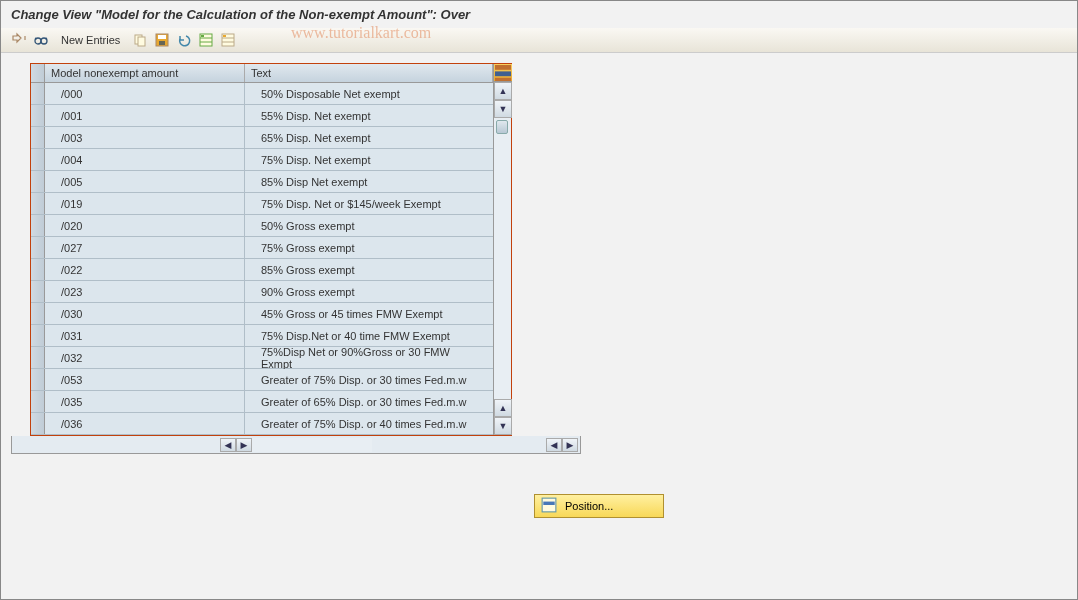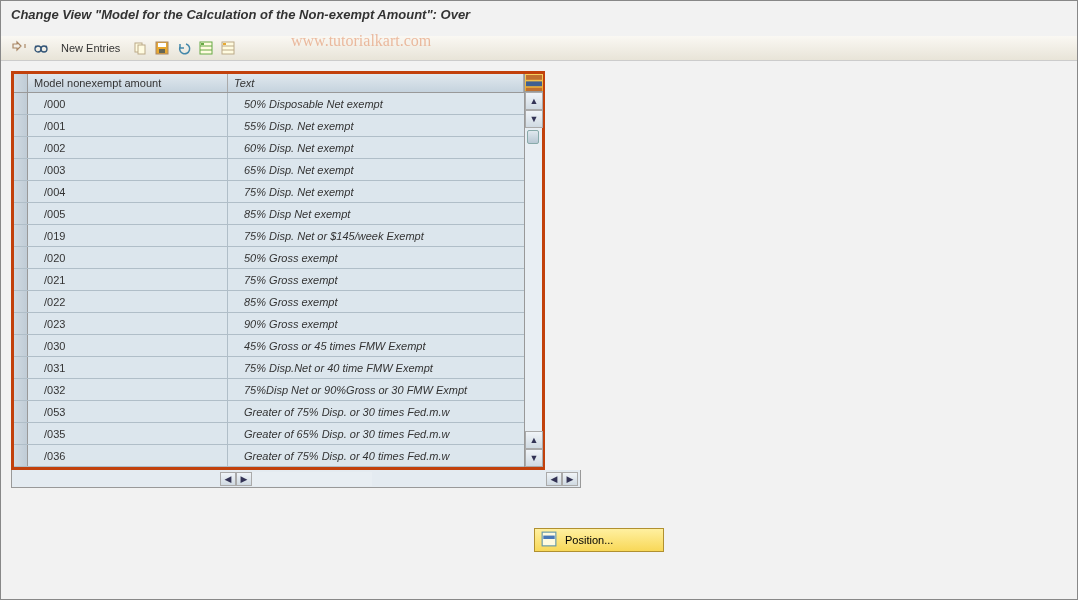--- a/index.html
+++ b/index.html
@@ -28,7 +28,6 @@
       border-bottom: 1px solid #ccc;
       gap: 6px;
       position: relative;
-      margin-top: 8px;
     }
     .toolbar-icon {
       width: 16px;

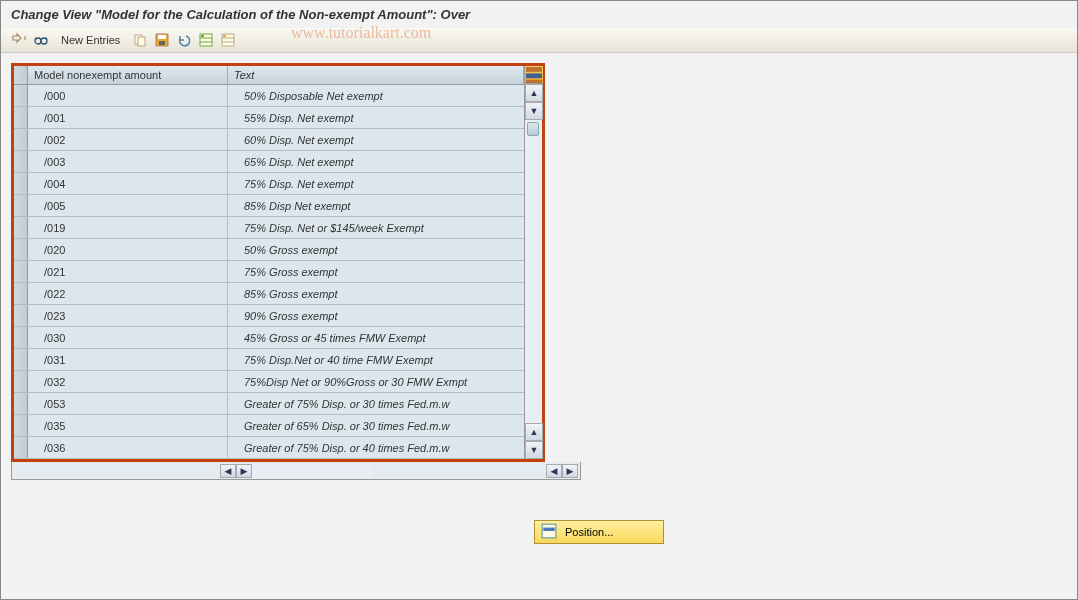--- a/index.html
+++ b/index.html
@@ -59,9 +59,10 @@
     }
     .table-container {
       display: flex;
-      border: 3px solid #c2410c;
+      border: 1px solid #c2410c;
       background: #dce6ed;
-      width: 534px;
+      width: 482px;
+      margin-left: 19px;
     }
     .table-main {
       flex: 1;

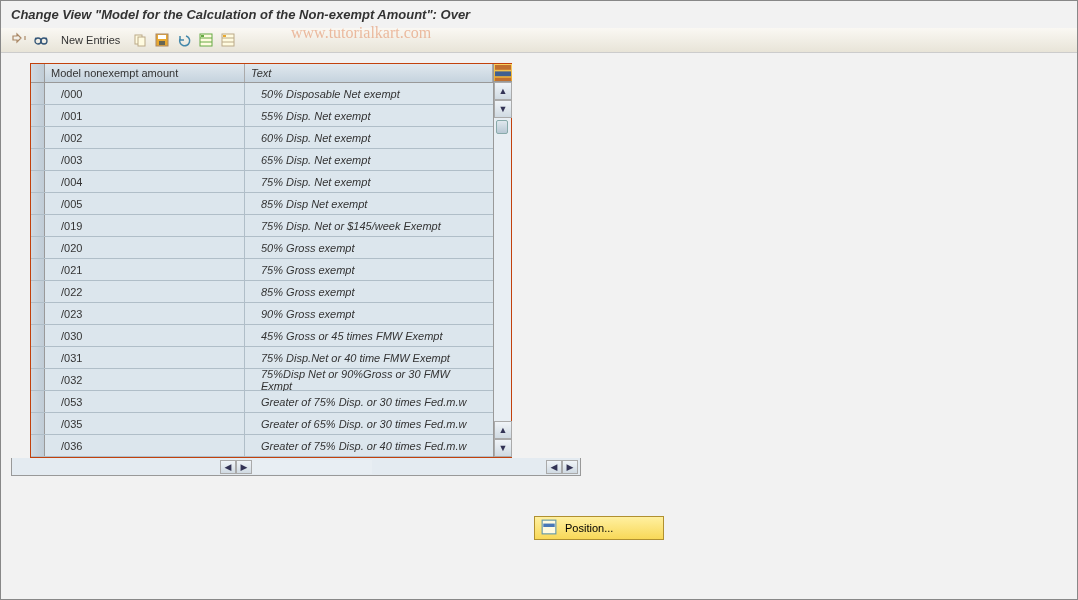--- a/index.html
+++ b/index.html
@@ -87,7 +87,7 @@
       background: linear-gradient(to bottom, #e0e8ee, #c5d3de);
     }
     .col-model { width: 200px; }
-    .col-text { flex: 1; font-style: italic; }
+    .col-text { flex: 1; }
     .table-body {
     }
     .table-row {

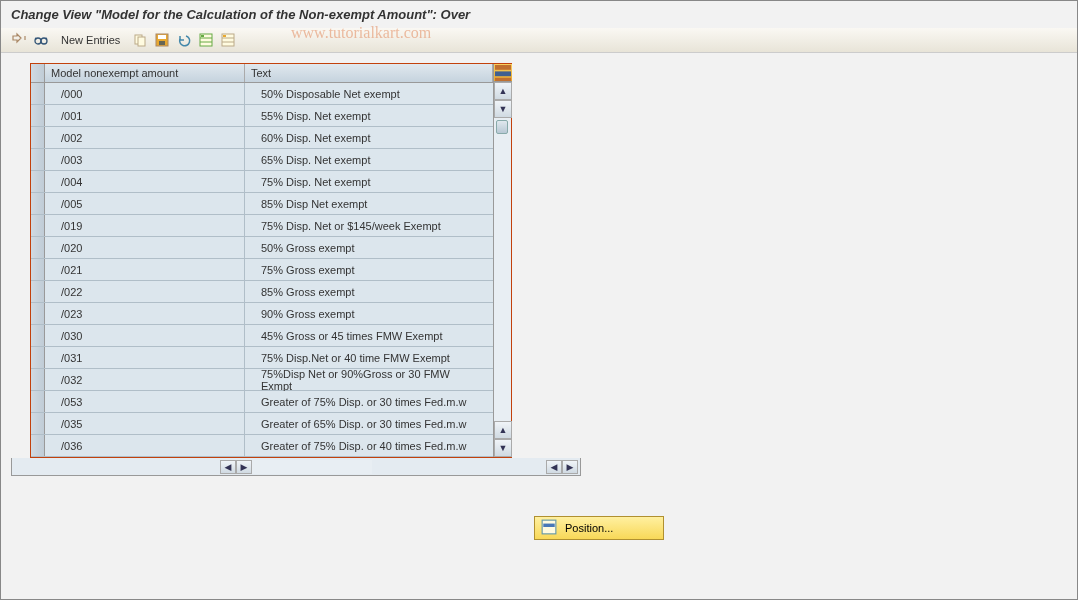--- a/index.html
+++ b/index.html
@@ -268,11 +268,6 @@
             <div class="row-selector"></div>
             <div class="cell col-model">/001</div>
             <div class="cell col-text">55% Disp. Net exempt</div>
-          </div>
-          <div class="table-row">
-            <div class="row-selector"></div>
-            <div class="cell col-model">/002</div>
-            <div class="cell col-text">60% Disp. Net exempt</div>
           </div>
           <div class="table-row">
             <div class="row-selector"></div>

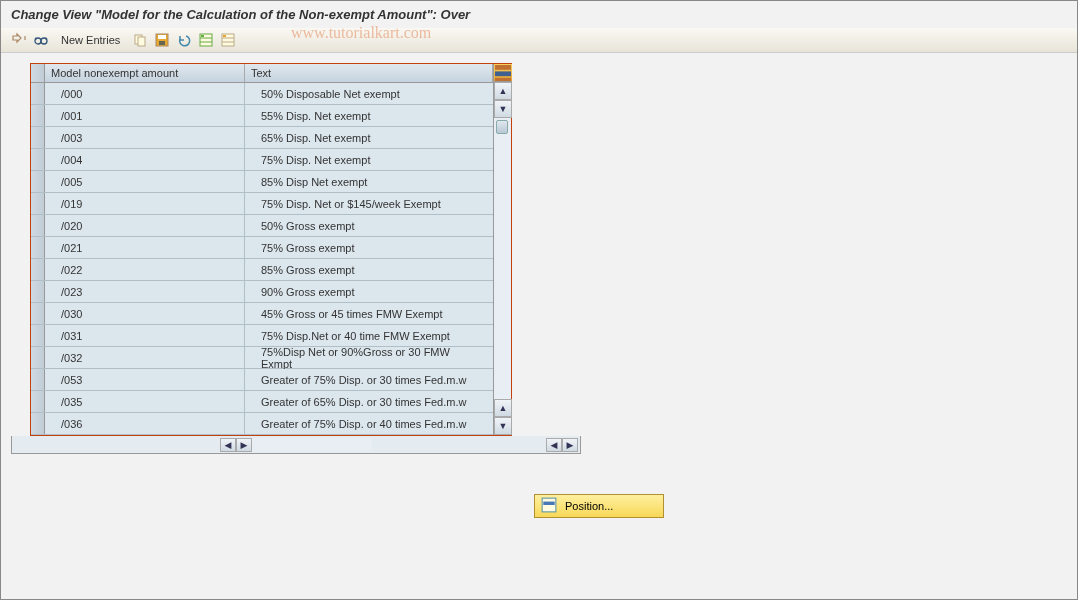--- a/index.html
+++ b/index.html
@@ -296,7 +296,7 @@
           </div>
           <div class="table-row">
             <div class="row-selector"></div>
-            <div class="cell col-model">/021</div>
+            <div class="cell col-model">/027</div>
             <div class="cell col-text">75% Gross exempt</div>
           </div>
           <div class="table-row">

